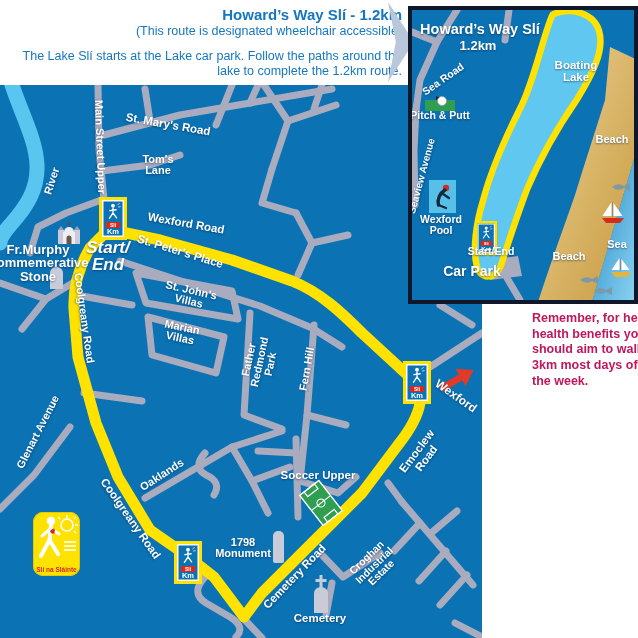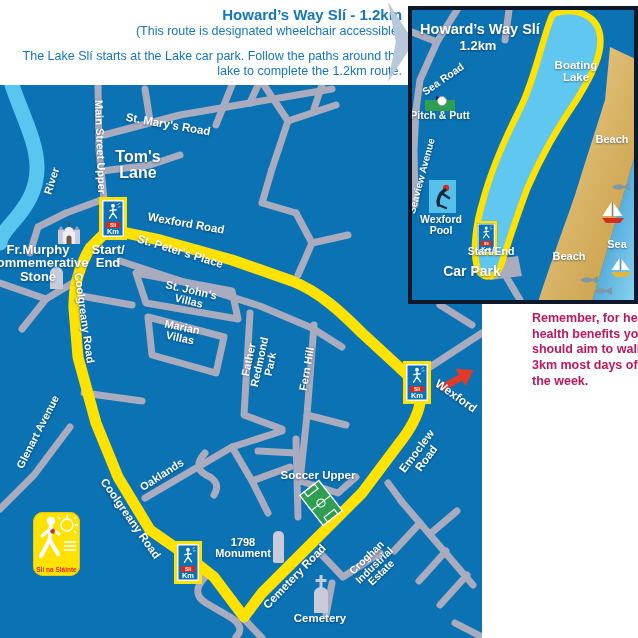--- a/index.html
+++ b/index.html
@@ -221,7 +221,7 @@
     <div class="lbl" style="left:52px;top:96px;font-size:11px;transform:translate(-50%,-50%) rotate(-72deg);">River</div>
     <div class="lbl" style="left:100px;top:62px;font-size:11px;transform:translate(-50%,-50%) rotate(88deg);">Main Street Upper</div>
     <div class="lbl" style="left:168px;top:40px;font-size:11.5px;transform:translate(-50%,-50%) rotate(10deg);">St. Mary's Road</div>
-    <div class="lbl" style="left:138px;top:80px;font-size:16px;transform:translate(-50%,-50%);">Tom's
+    <div class="lbl" style="left:158px;top:80px;font-size:11px;transform:translate(-50%,-50%);">Tom's
 Lane</div>
     <div class="lbl" style="left:186px;top:139px;font-size:11.5px;transform:translate(-50%,-50%) rotate(10deg);">Wexford Road</div>
     <div class="lbl" style="left:108px;top:171px;font-size:13px;transform:translate(-50%,-50%);">Start/

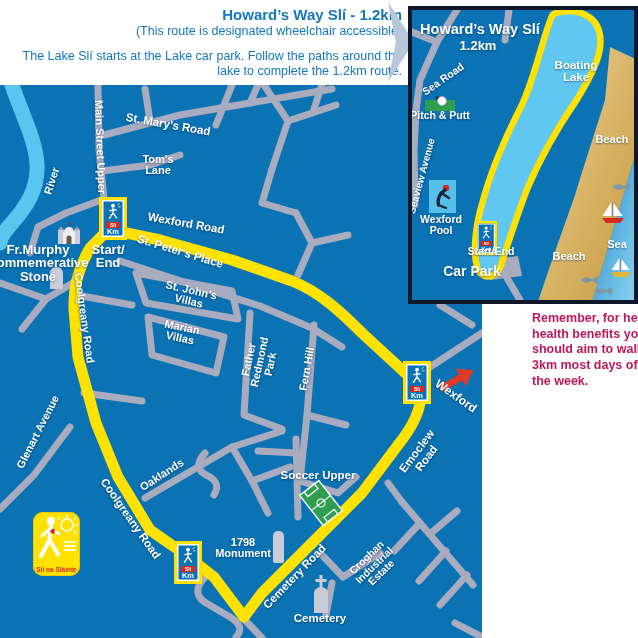--- a/index.html
+++ b/index.html
@@ -224,7 +224,7 @@
     <div class="lbl" style="left:158px;top:80px;font-size:11px;transform:translate(-50%,-50%);">Tom's
 Lane</div>
     <div class="lbl" style="left:186px;top:139px;font-size:11.5px;transform:translate(-50%,-50%) rotate(10deg);">Wexford Road</div>
-    <div class="lbl" style="left:108px;top:171px;font-size:13px;transform:translate(-50%,-50%);">Start/
+    <div class="lbl" style="left:108px;top:171px;font-size:17px;transform:translate(-50%,-50%);font-style:italic;">Start/
 End</div>
     <div class="lbl" style="left:180px;top:167px;font-size:11.5px;transform:translate(-50%,-50%) rotate(17deg);">St. Peter's Place</div>
     <div class="lbl" style="left:38px;top:178px;font-size:13px;transform:translate(-50%,-50%);">Fr.Murphy

